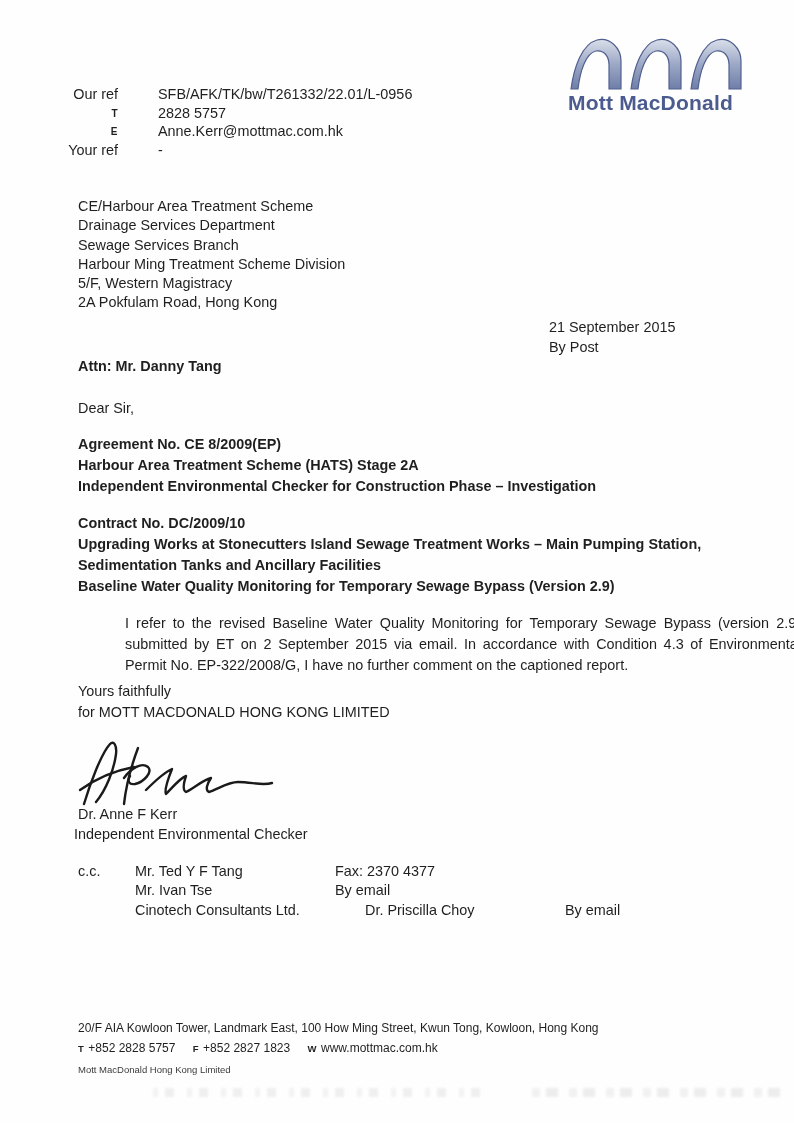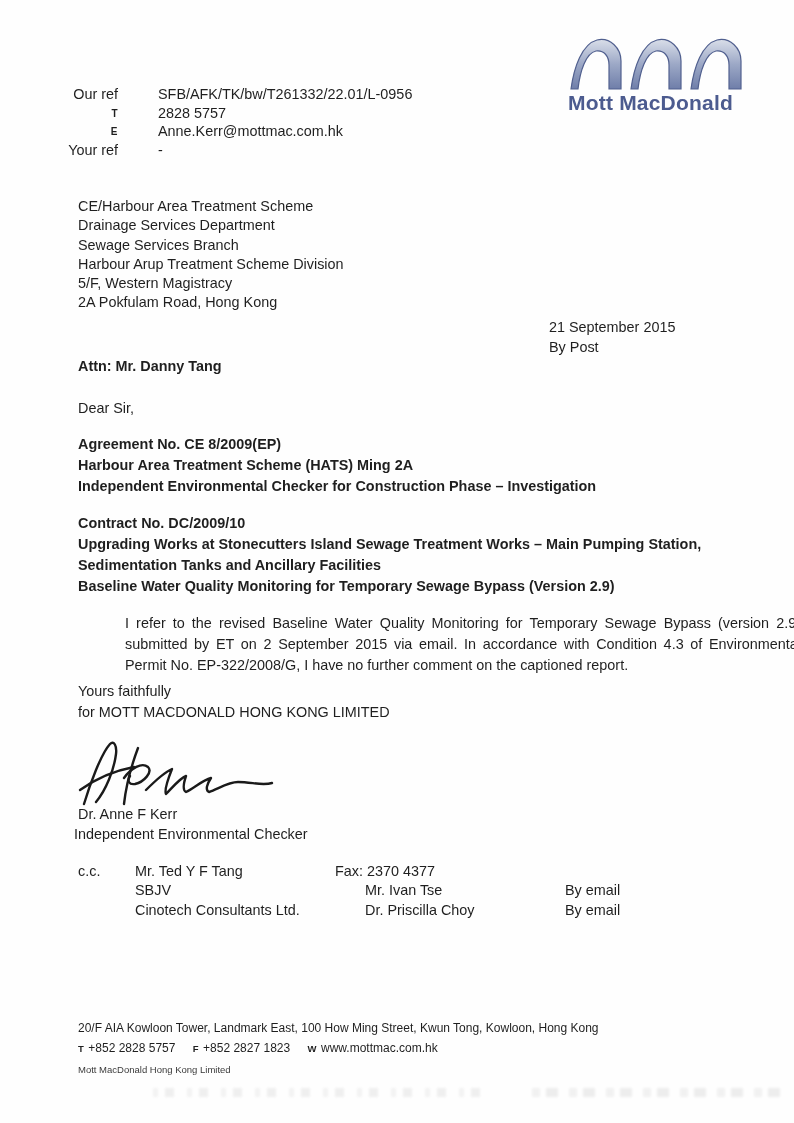--- a/index.html
+++ b/index.html
@@ -108,7 +108,7 @@
     <div>CE/Harbour Area Treatment Scheme</div>
     <div>Drainage Services Department</div>
     <div>Sewage Services Branch</div>
-    <div>Harbour Arup Treatment Scheme Division</div>
+    <div>Harbour Ming Treatment Scheme Division</div>
     <div>5/F, Western Magistracy</div>
     <div>2A Pokfulam Road, Hong Kong</div>
   </div>

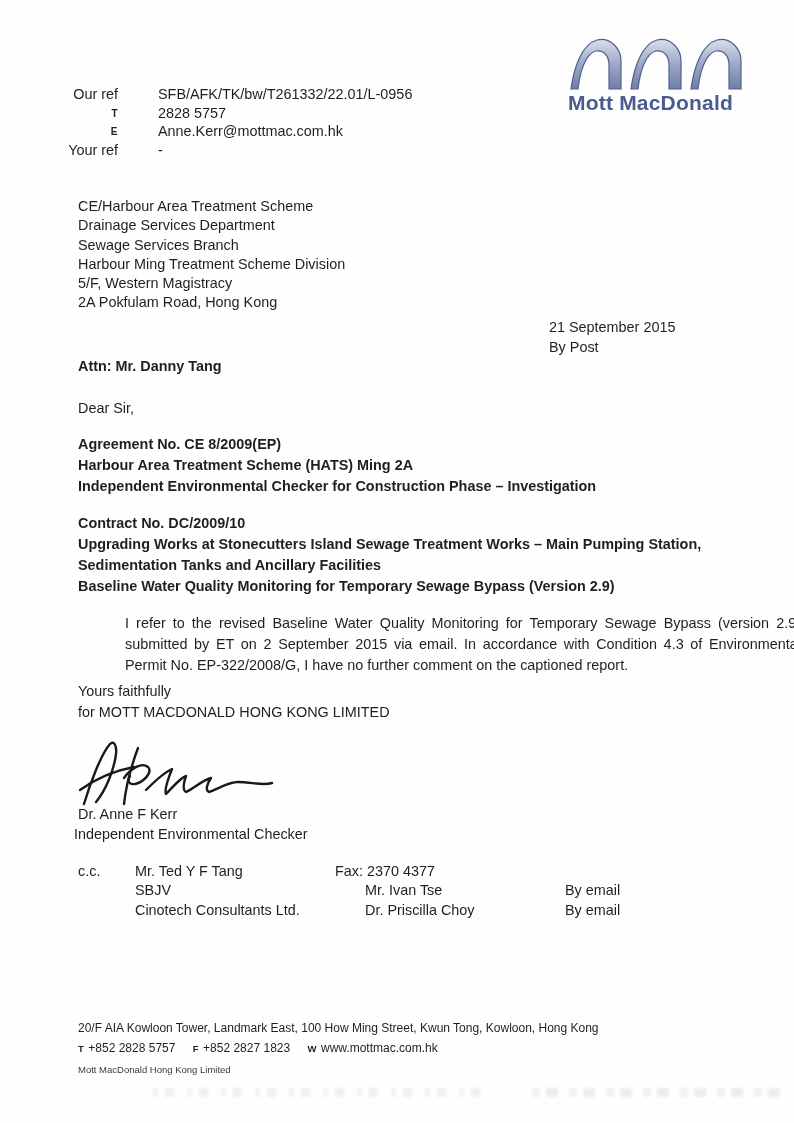--- a/index.html
+++ b/index.html
@@ -123,7 +123,7 @@
 
   <div class="subject subject-1">
     <div>Agreement No. CE 8/2009(EP)</div>
-    <div>Harbour Area Treatment Scheme (HATS) Ming 2A</div>
+    <div>Harbour Area Treatment Scheme (HATS) Stage 2A</div>
     <div>Independent Environmental Checker for Construction Phase – Investigation</div>
   </div>
 

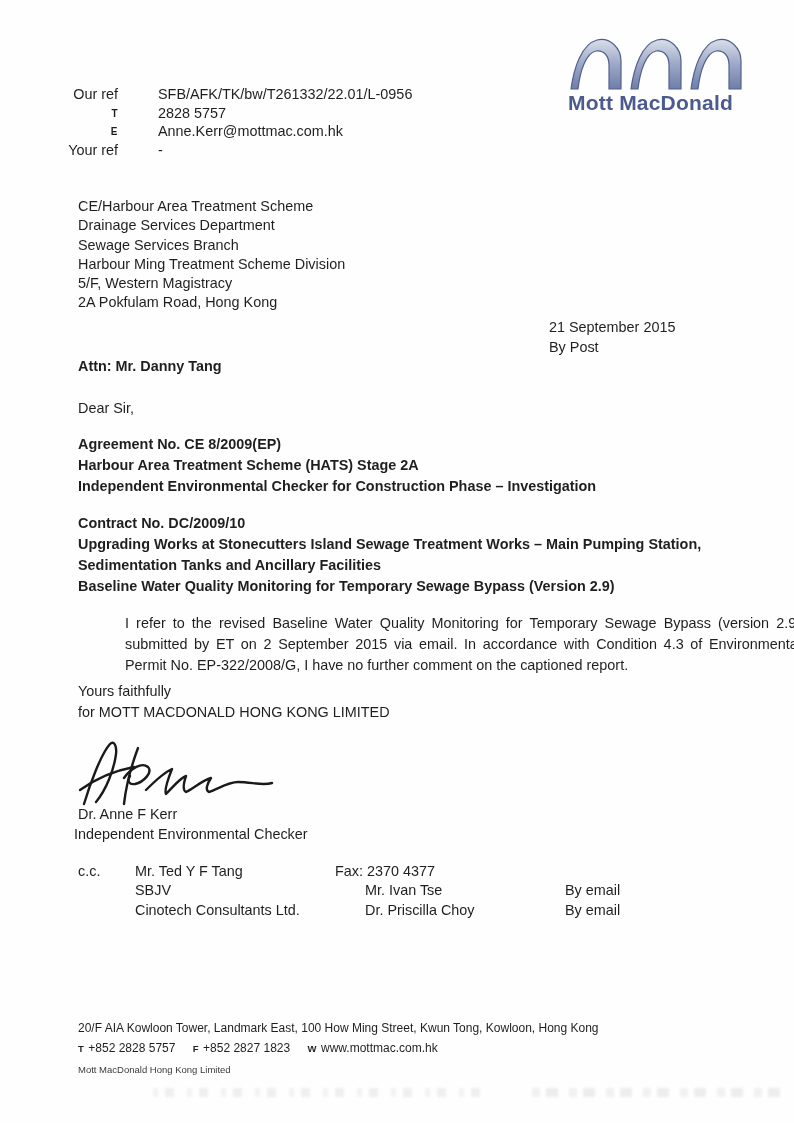--- a/index.html
+++ b/index.html
@@ -159,7 +159,6 @@
     </div>
     <div class="cc-row">
       <span class="cc-label"></span>
-      <span class="cc-org">SBJV</span>
       <span class="cc-contact">Mr. Ivan Tse</span>
       <span class="cc-method">By email</span>
     </div>

